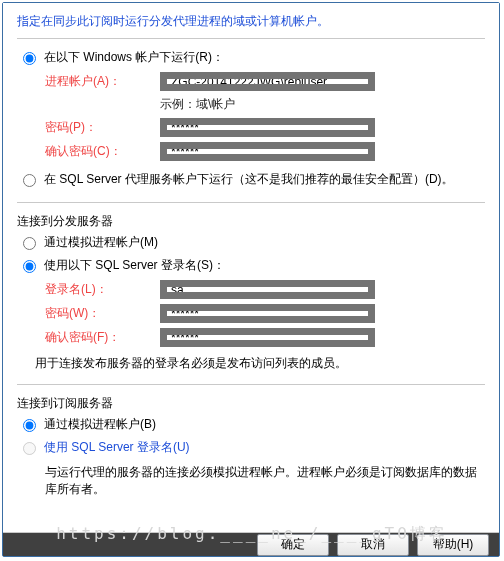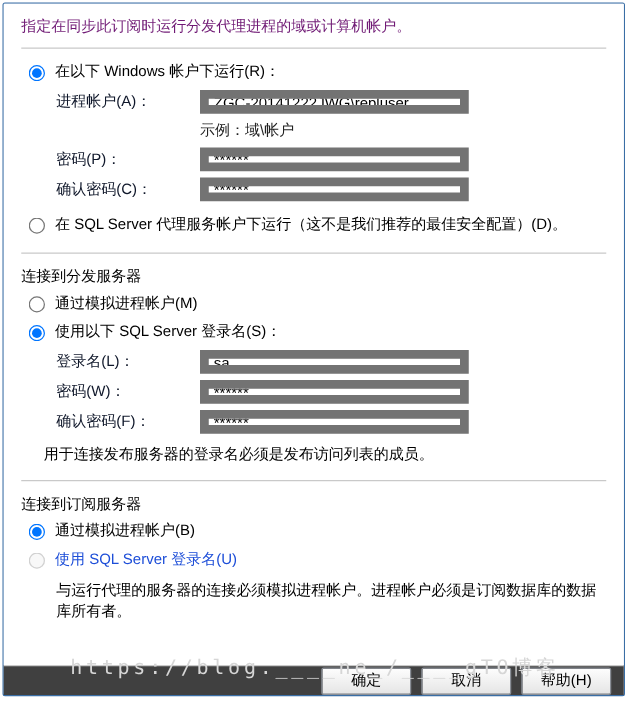--- a/index.html
+++ b/index.html
@@ -52,7 +52,7 @@
   }
   .intro {
     margin-bottom: 2px;
-    color: #701a75;
+    color: #1d4ed8;
   }
   .hr {
     border: none;

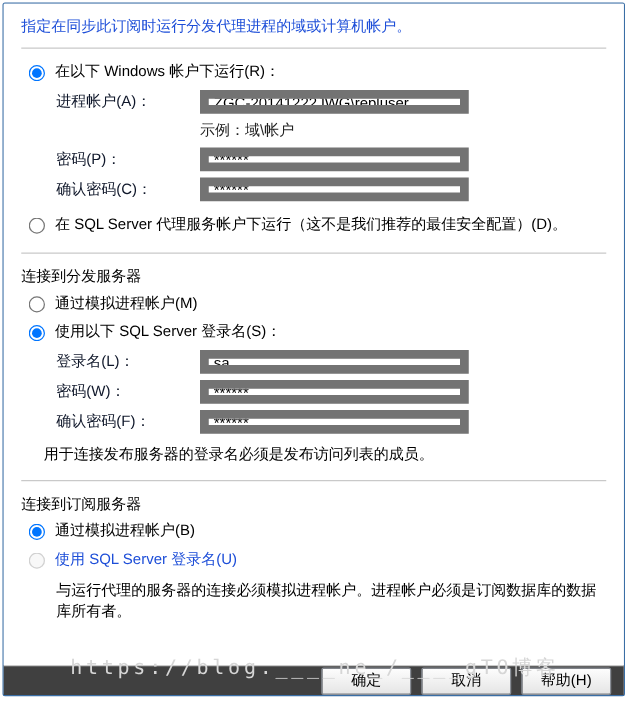--- a/index.html
+++ b/index.html
@@ -74,7 +74,7 @@
   }
   .field-label {
     width: 115px;
-    color: #0f172a;
+    color: #ef4444;
   }
   .text-input {
     width: 215px;

